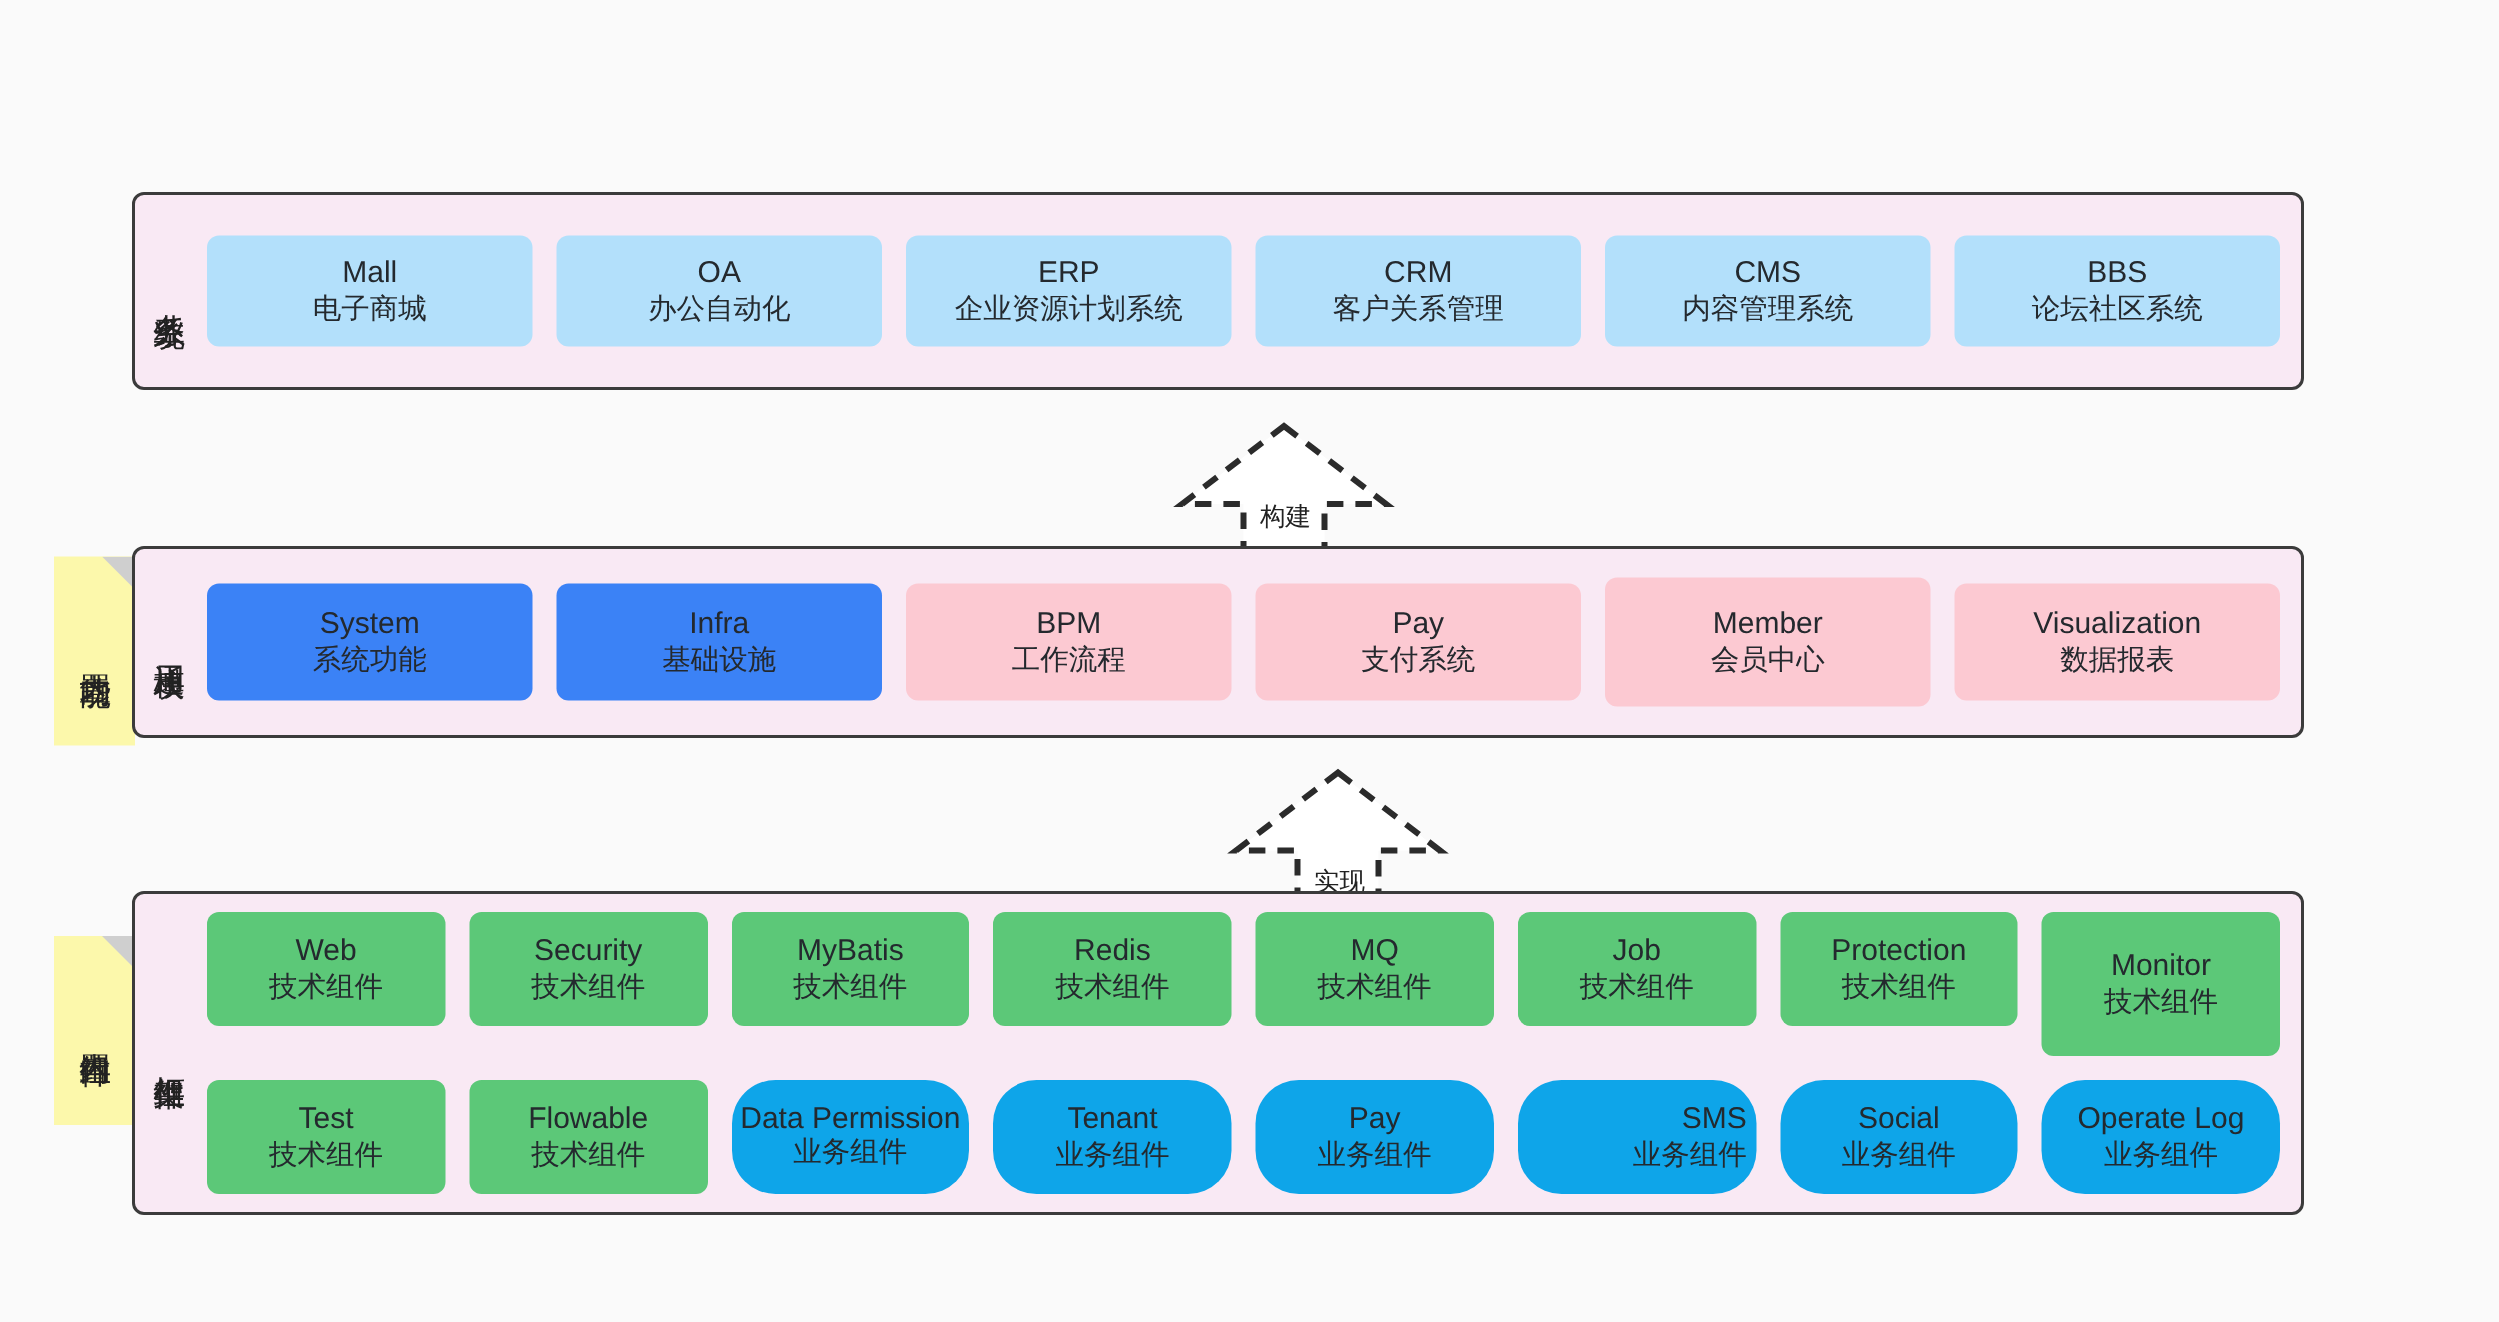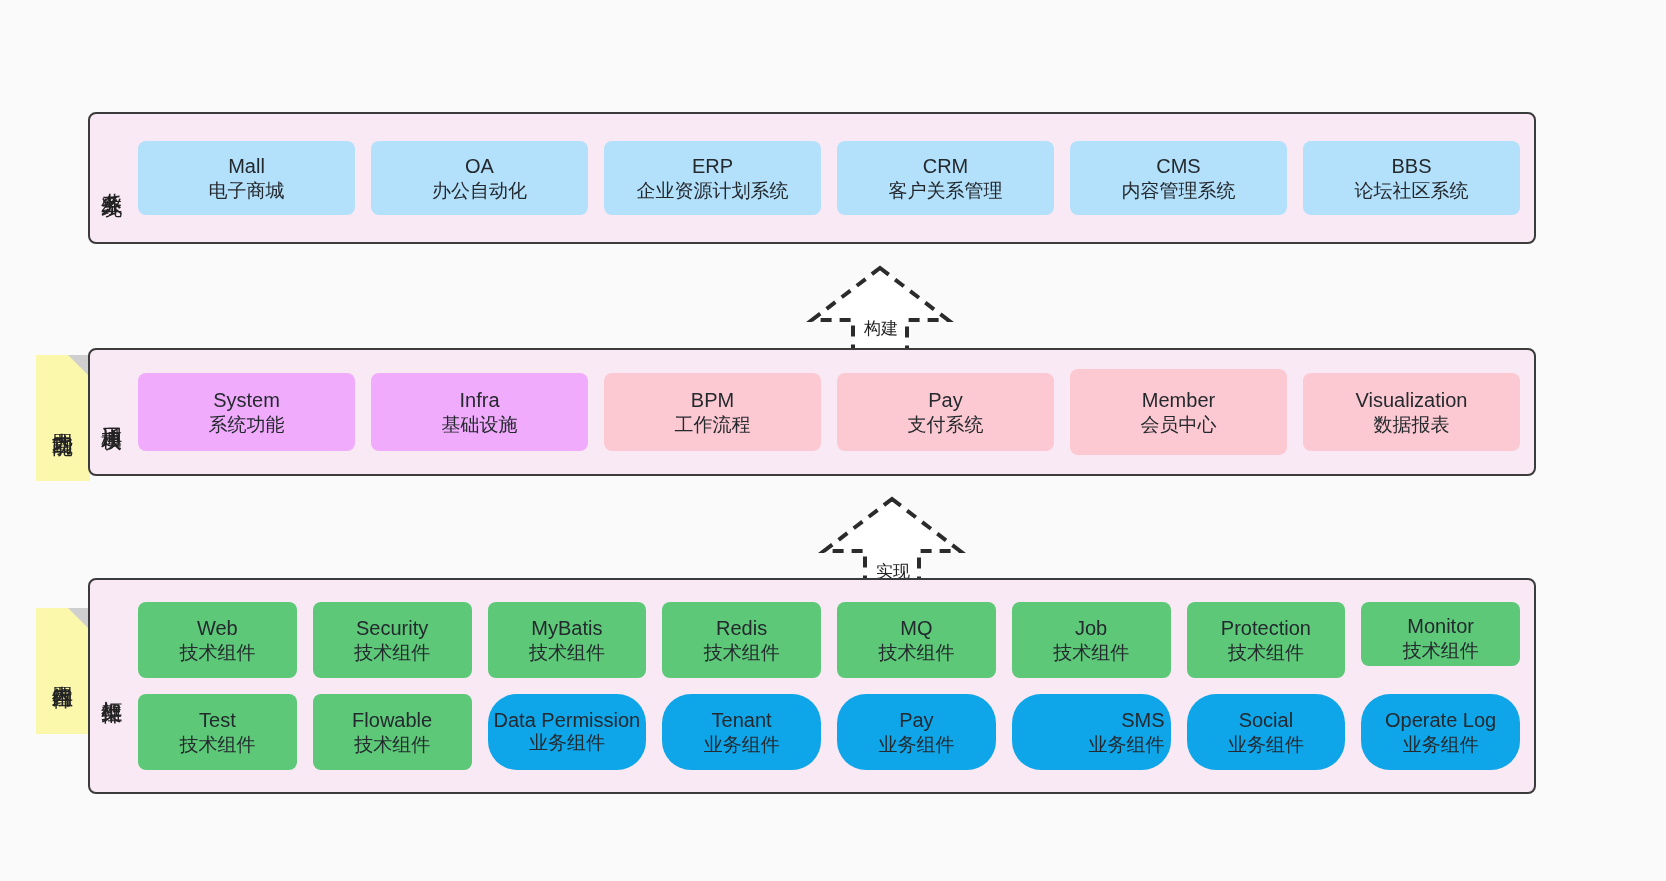--- a/index.html
+++ b/index.html
@@ -19,6 +19,7 @@
   .canvas {
     position: absolute;
     inset: 0;
+    margin-top: 16px;
   }
 
   

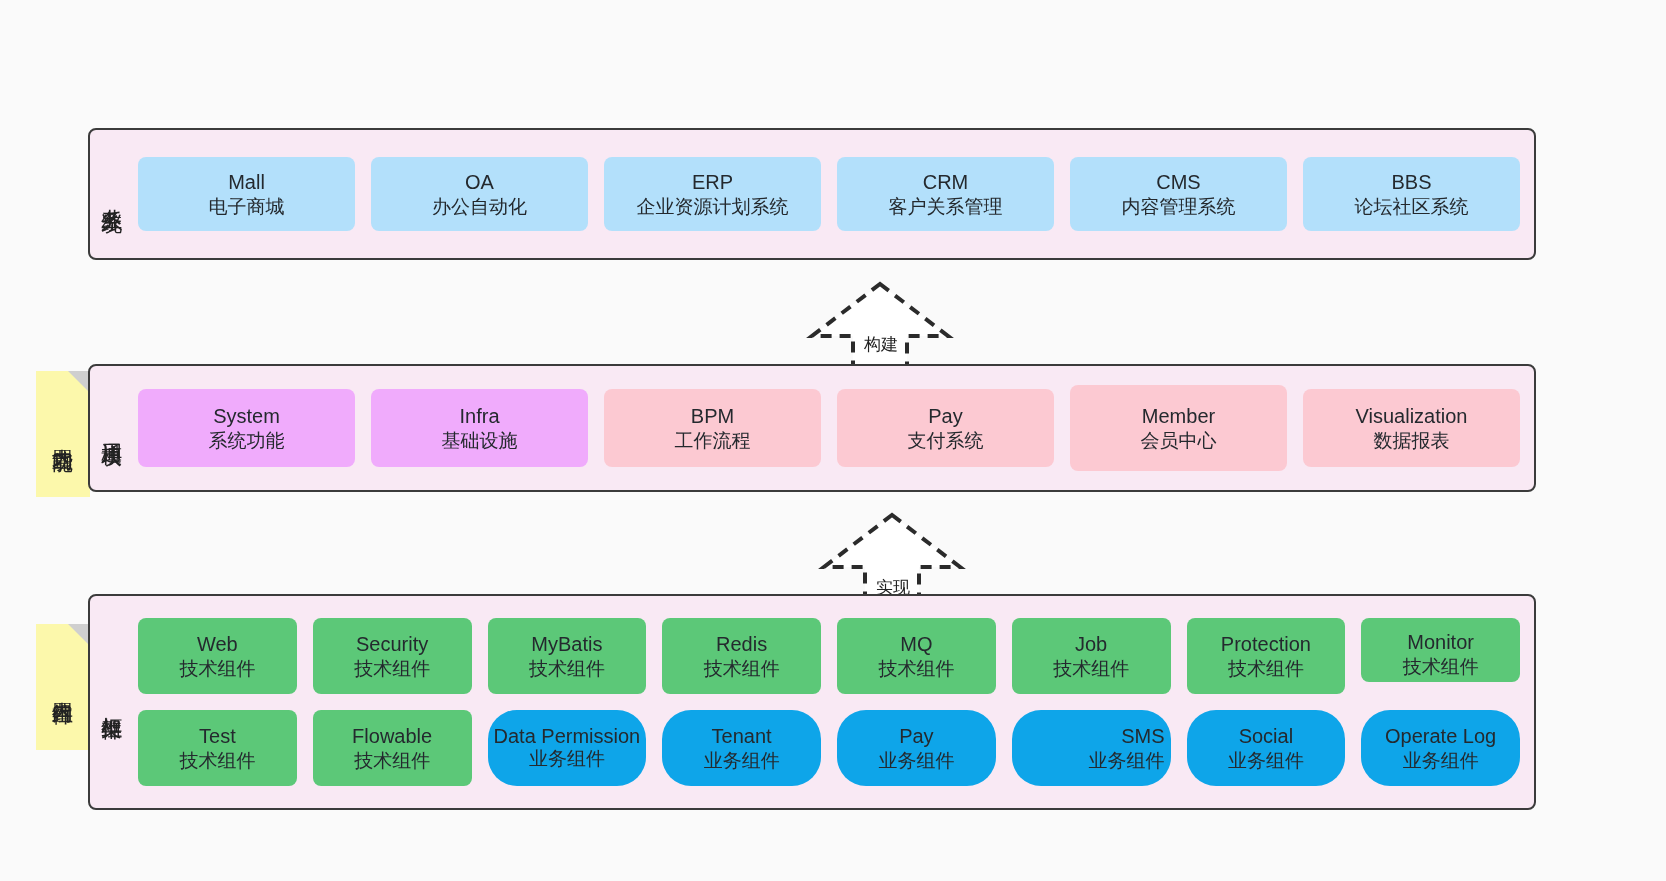--- a/index.html
+++ b/index.html
@@ -168,7 +168,7 @@
     </div>
   </div>
 
-  <div class="arrow" style="left:800px; top:264px; width:160px; height:92px;">
+  <div class="arrow" style="left:776px; top:264px; width:160px; height:92px;">
     <svg width="160" height="92" viewBox="0 0 160 92" fill="none">
       <path d="M80 4 L148 56 L107 56 L107 88 L53 88 L53 56 L12 56 Z" stroke="#2b2b2b" stroke-width="4" stroke-dasharray="11 8" stroke-linejoin="miter" fill="#ffffff"></path>
     </svg>

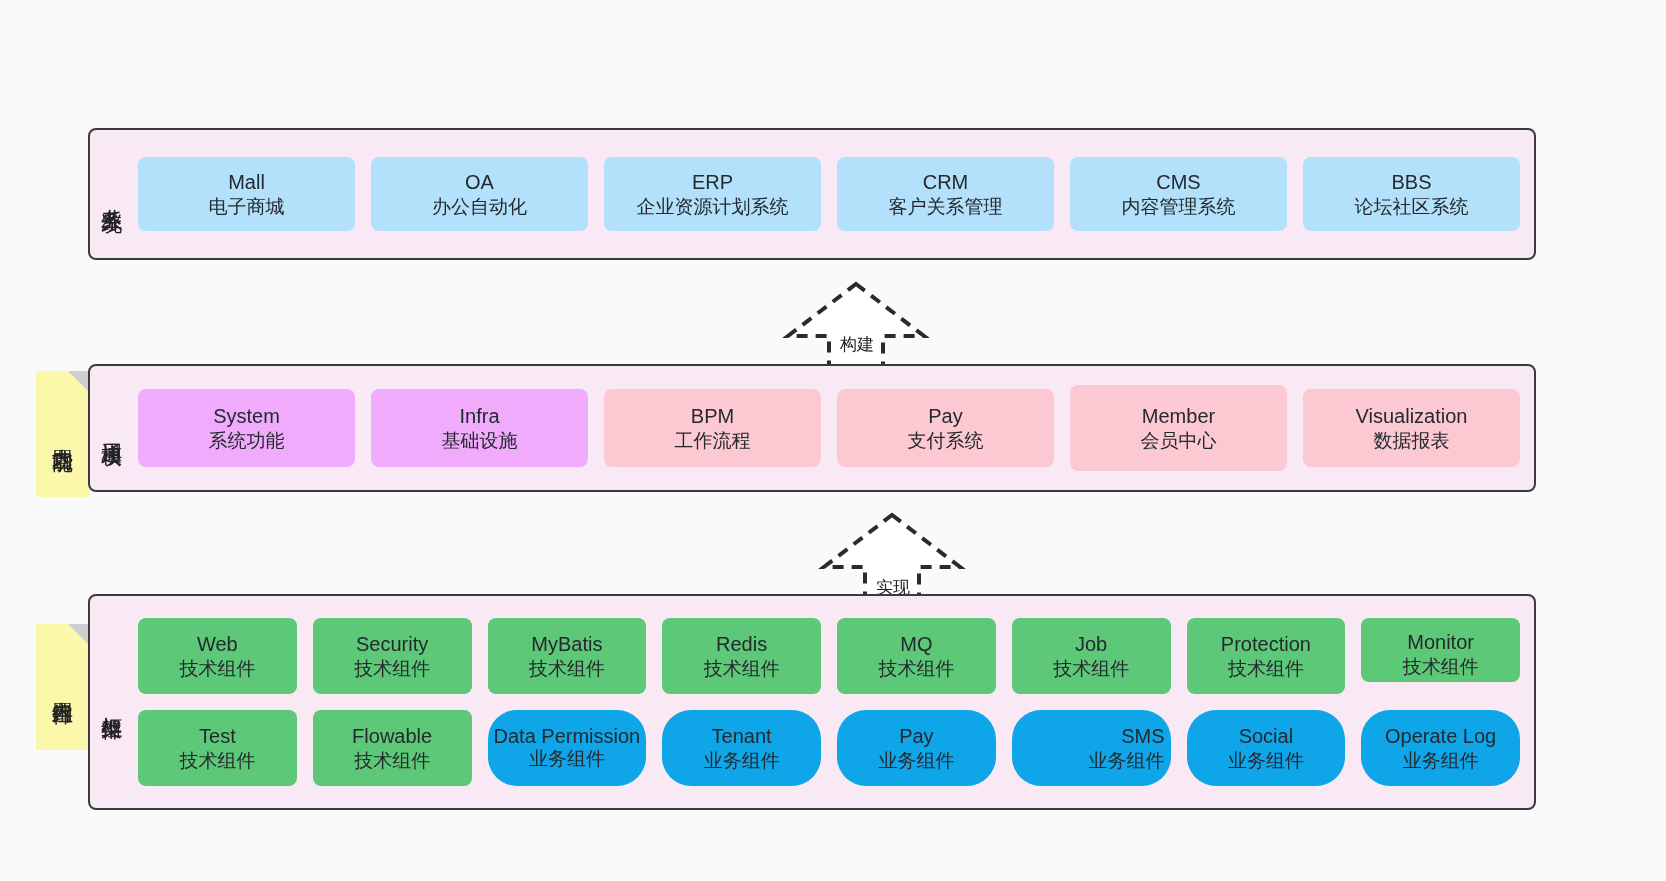--- a/index.html
+++ b/index.html
@@ -86,7 +86,7 @@
 
   
   .c-blue        { background: #b3e0fb; }
-  .c-red         { background: #f0abfc; }
+  .c-red         { background: #3b82f6; }
   .c-pink        { background: #fcc9d2; }
   .c-green       { background: #5cc878; }
   .c-green-light { background: #0ea5e9; border-radius: 29px; }

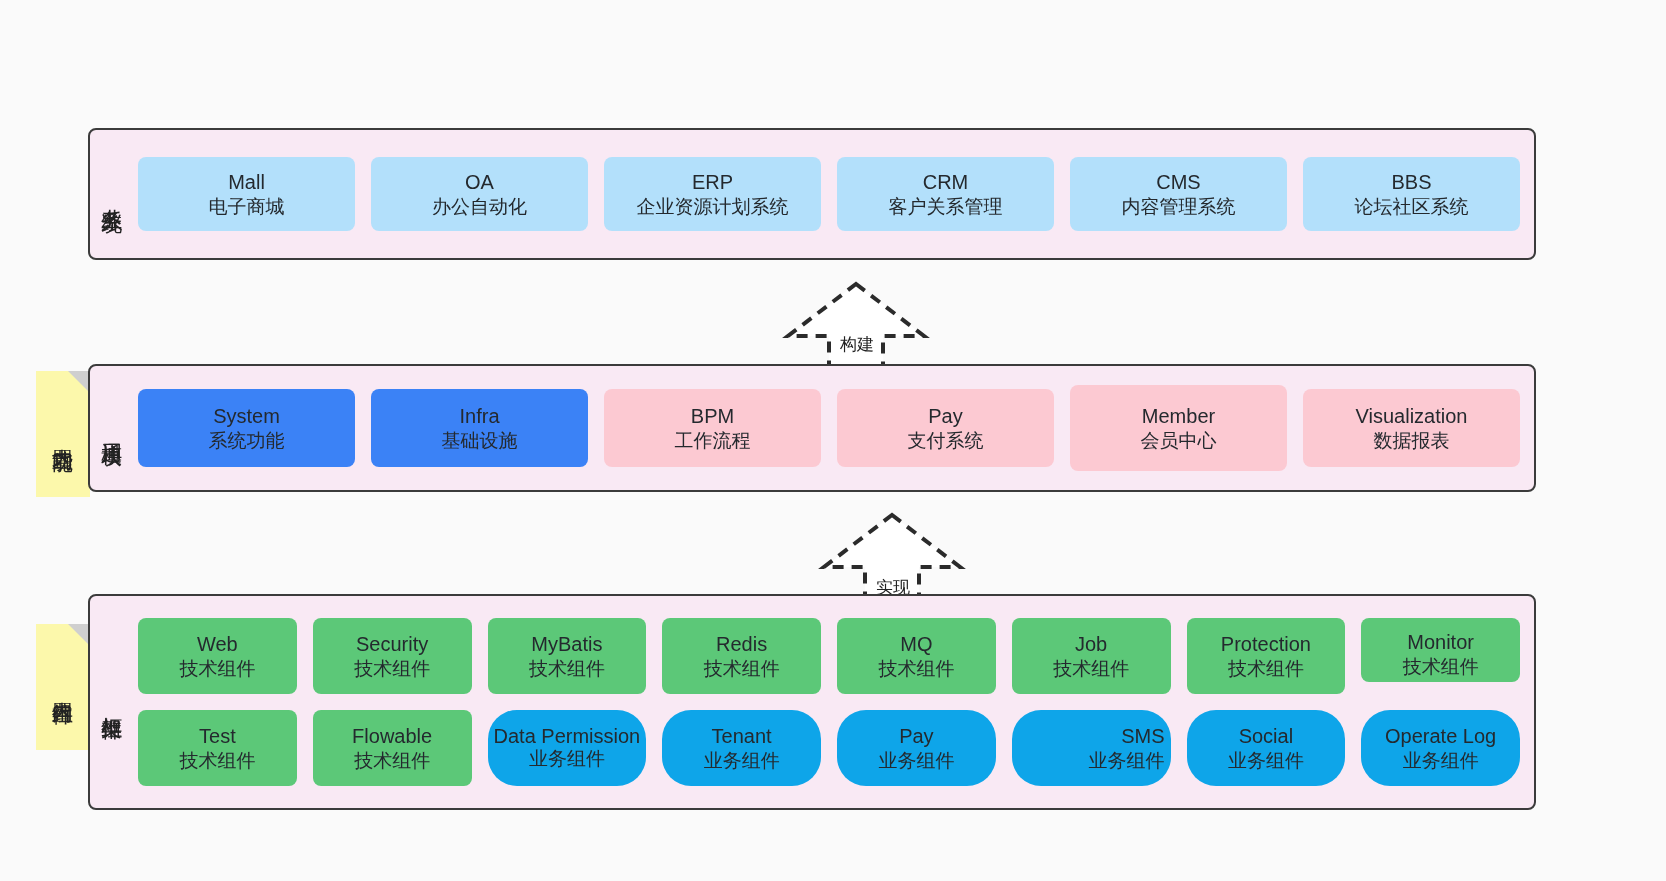--- a/index.html
+++ b/index.html
@@ -257,7 +257,7 @@
           <div class="t1">Protection</div>
           <div class="t2">技术组件</div>
         </div>
-        <div class="card c-green" style="height:64px;justify-content:flex-end;">
+        <div class="card c-green" style="height:96px;">
           <div class="t1">Monitor</div>
           <div class="t2">技术组件</div>
         </div>

